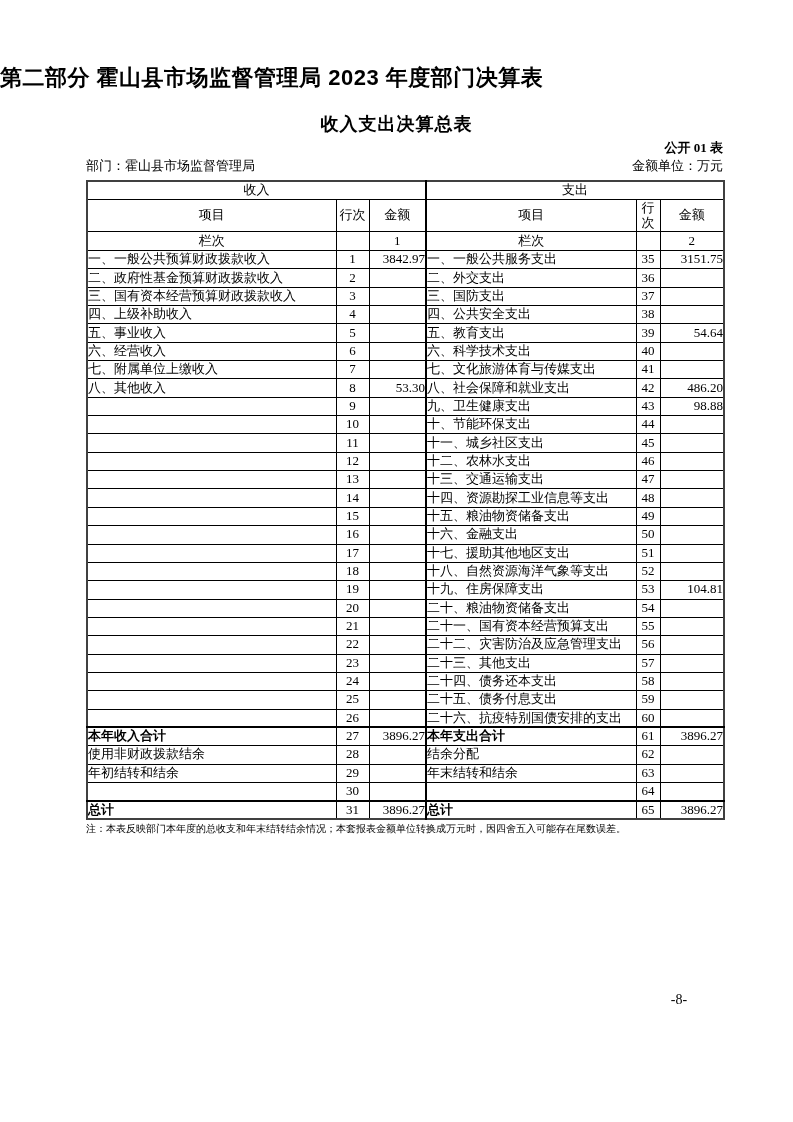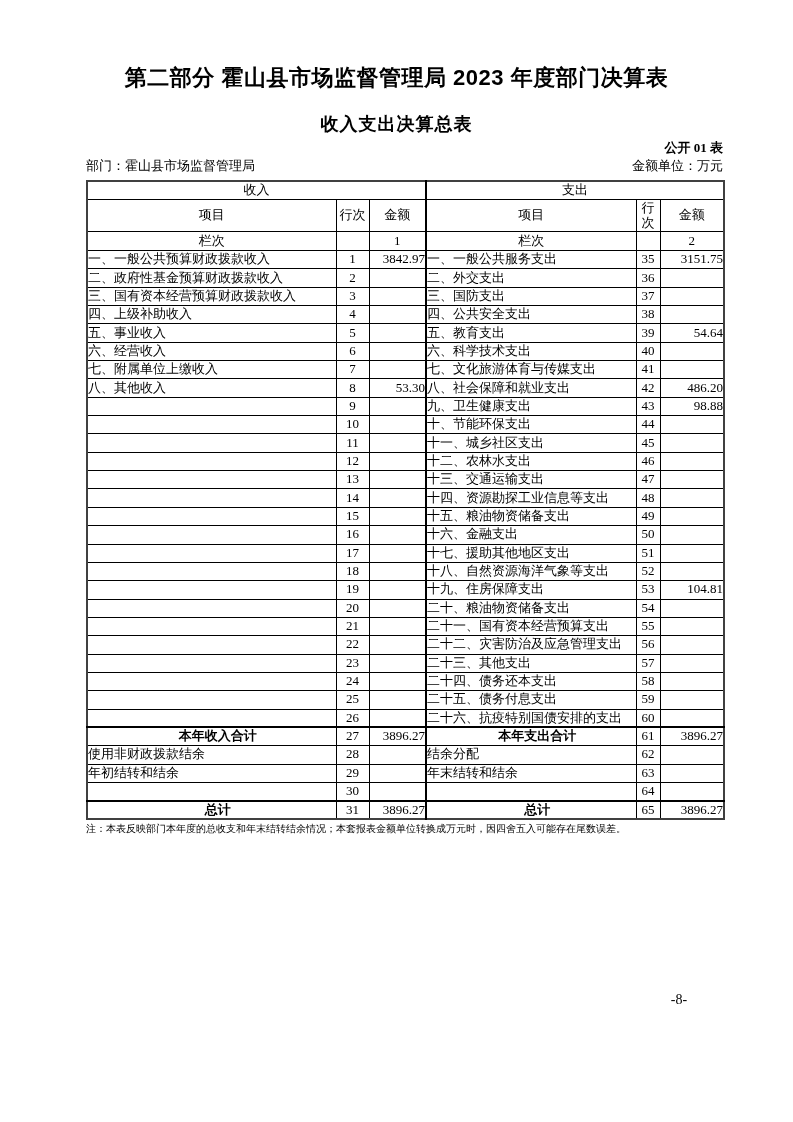--- a/index.html
+++ b/index.html
@@ -8,7 +8,7 @@
     font-family:"Liberation Serif","DejaVu Serif",serif;overflow:hidden;
   }
   .doc-title{
-    position:absolute;top:63px;left:0;width:100%;text-align:center;
+    position:absolute;top:63px;left:0;width:100%;
     font-family:"Liberation Sans","DejaVu Sans",sans-serif;
     font-weight:700;font-size:22px;letter-spacing:0.5px;white-space:nowrap;
   }

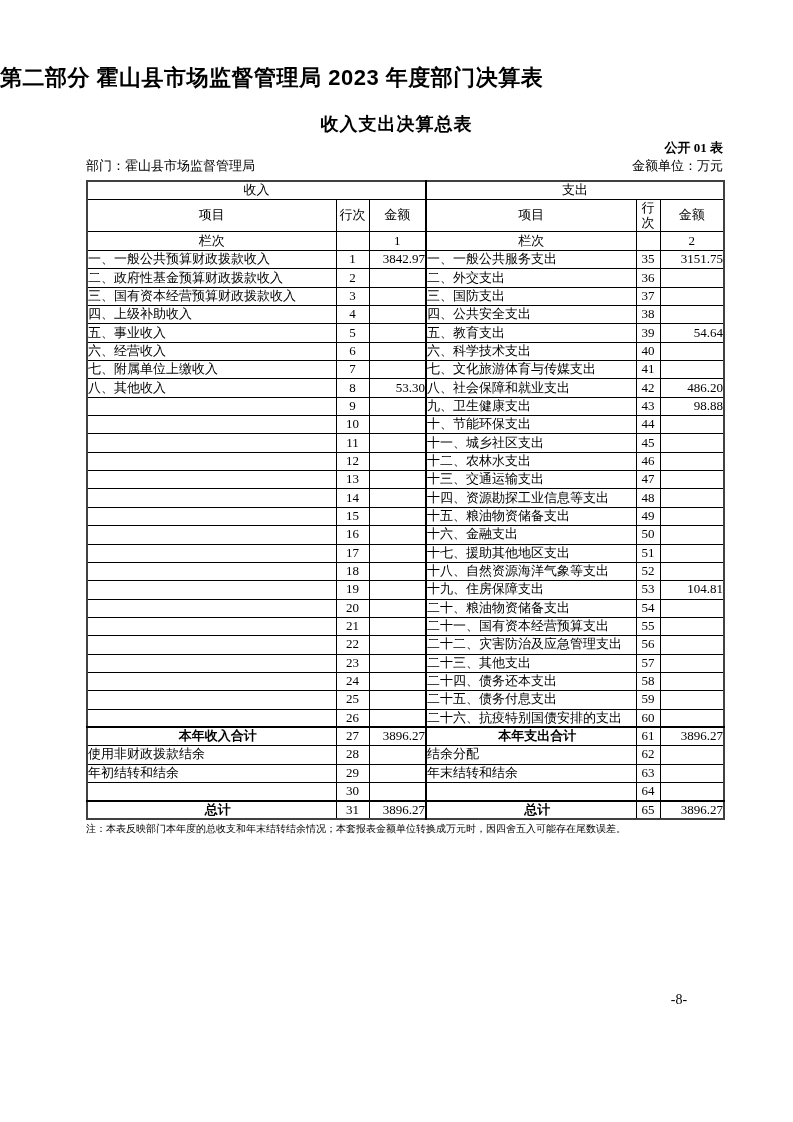--- a/index.html
+++ b/index.html
@@ -45,7 +45,7 @@
   .mid{border-left:2px solid #000 !important;}
   .acct tr.emph td{border-top:2px solid #000;}
   .acct tr.emph td.item{
-    text-align:center;padding-left:12px;font-weight:700;
+    padding-left:0;font-weight:700;
     font-family:Liberation Sans, sans-serif;
   }
   .wrapcell{white-space:normal;line-height:13px;word-break:break-all;padding:0 1px;}

